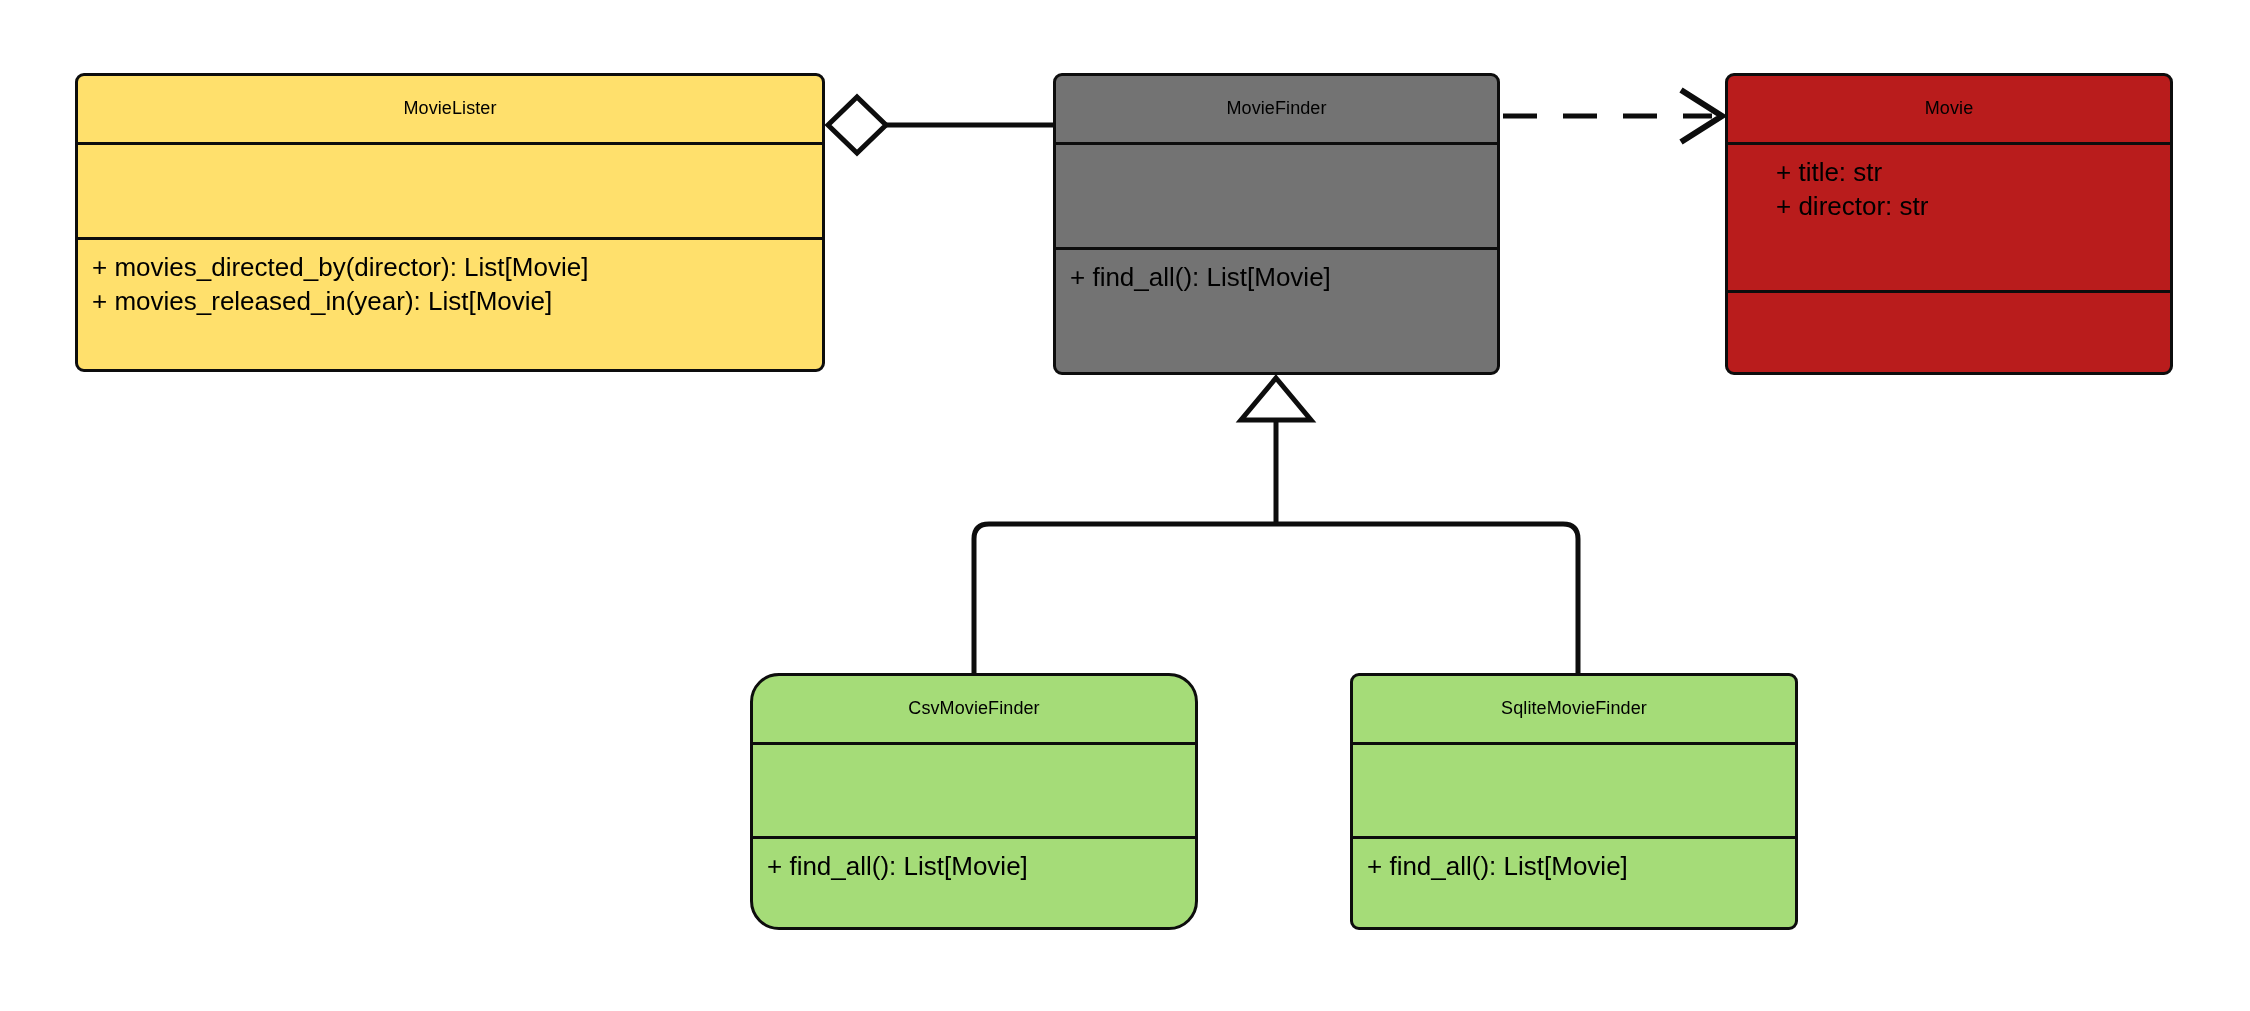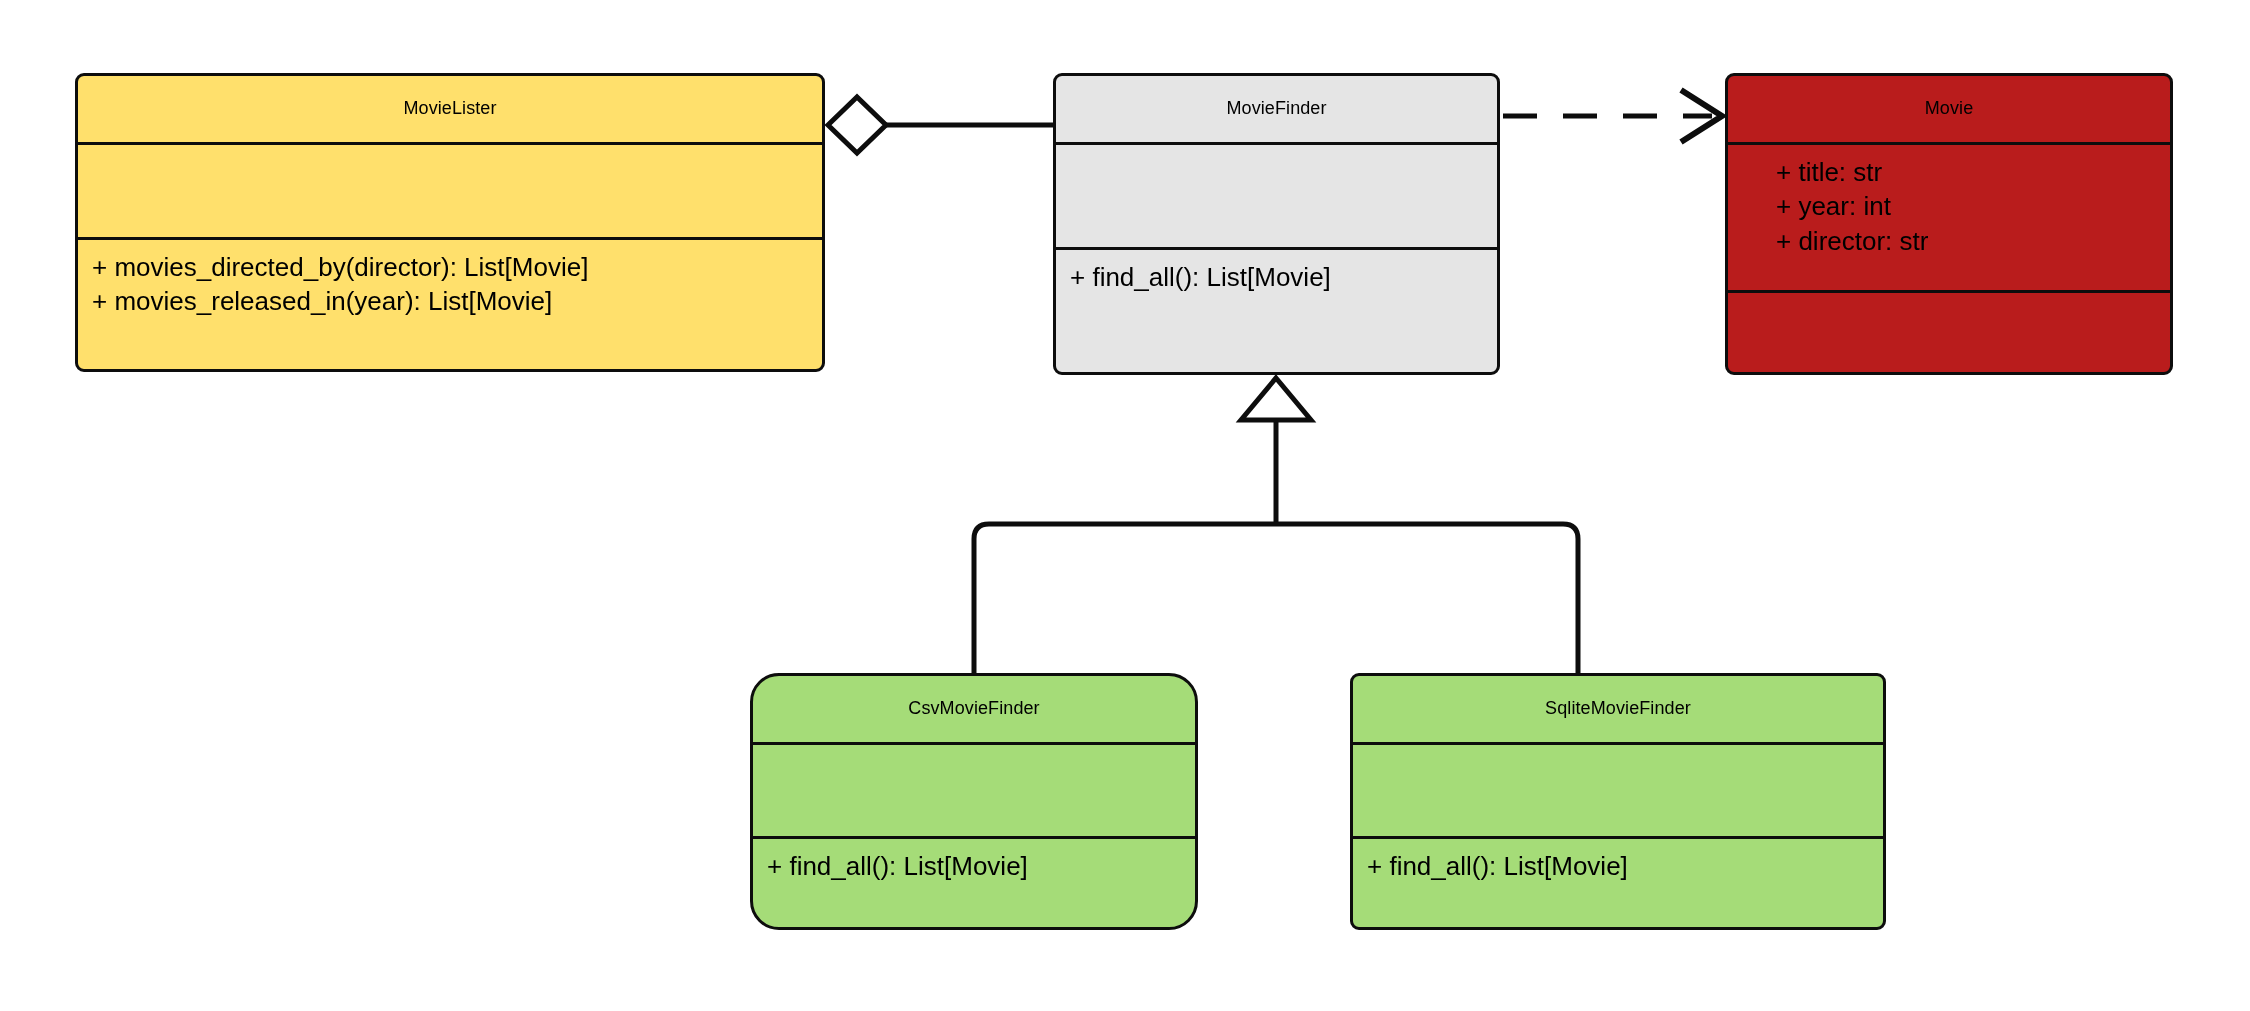--- a/index.html
+++ b/index.html
@@ -133,7 +133,7 @@
     </div>
   </div>
 
-  <div class="uml-class" id="class-moviefinder" style="background:#e5e5e5;">
+  <div class="uml-class" id="class-moviefinder" style="background:#737373;">
     <div class="uml-compartment compartment-name">
       <span class="class-title">MovieFinder</span>
     </div>

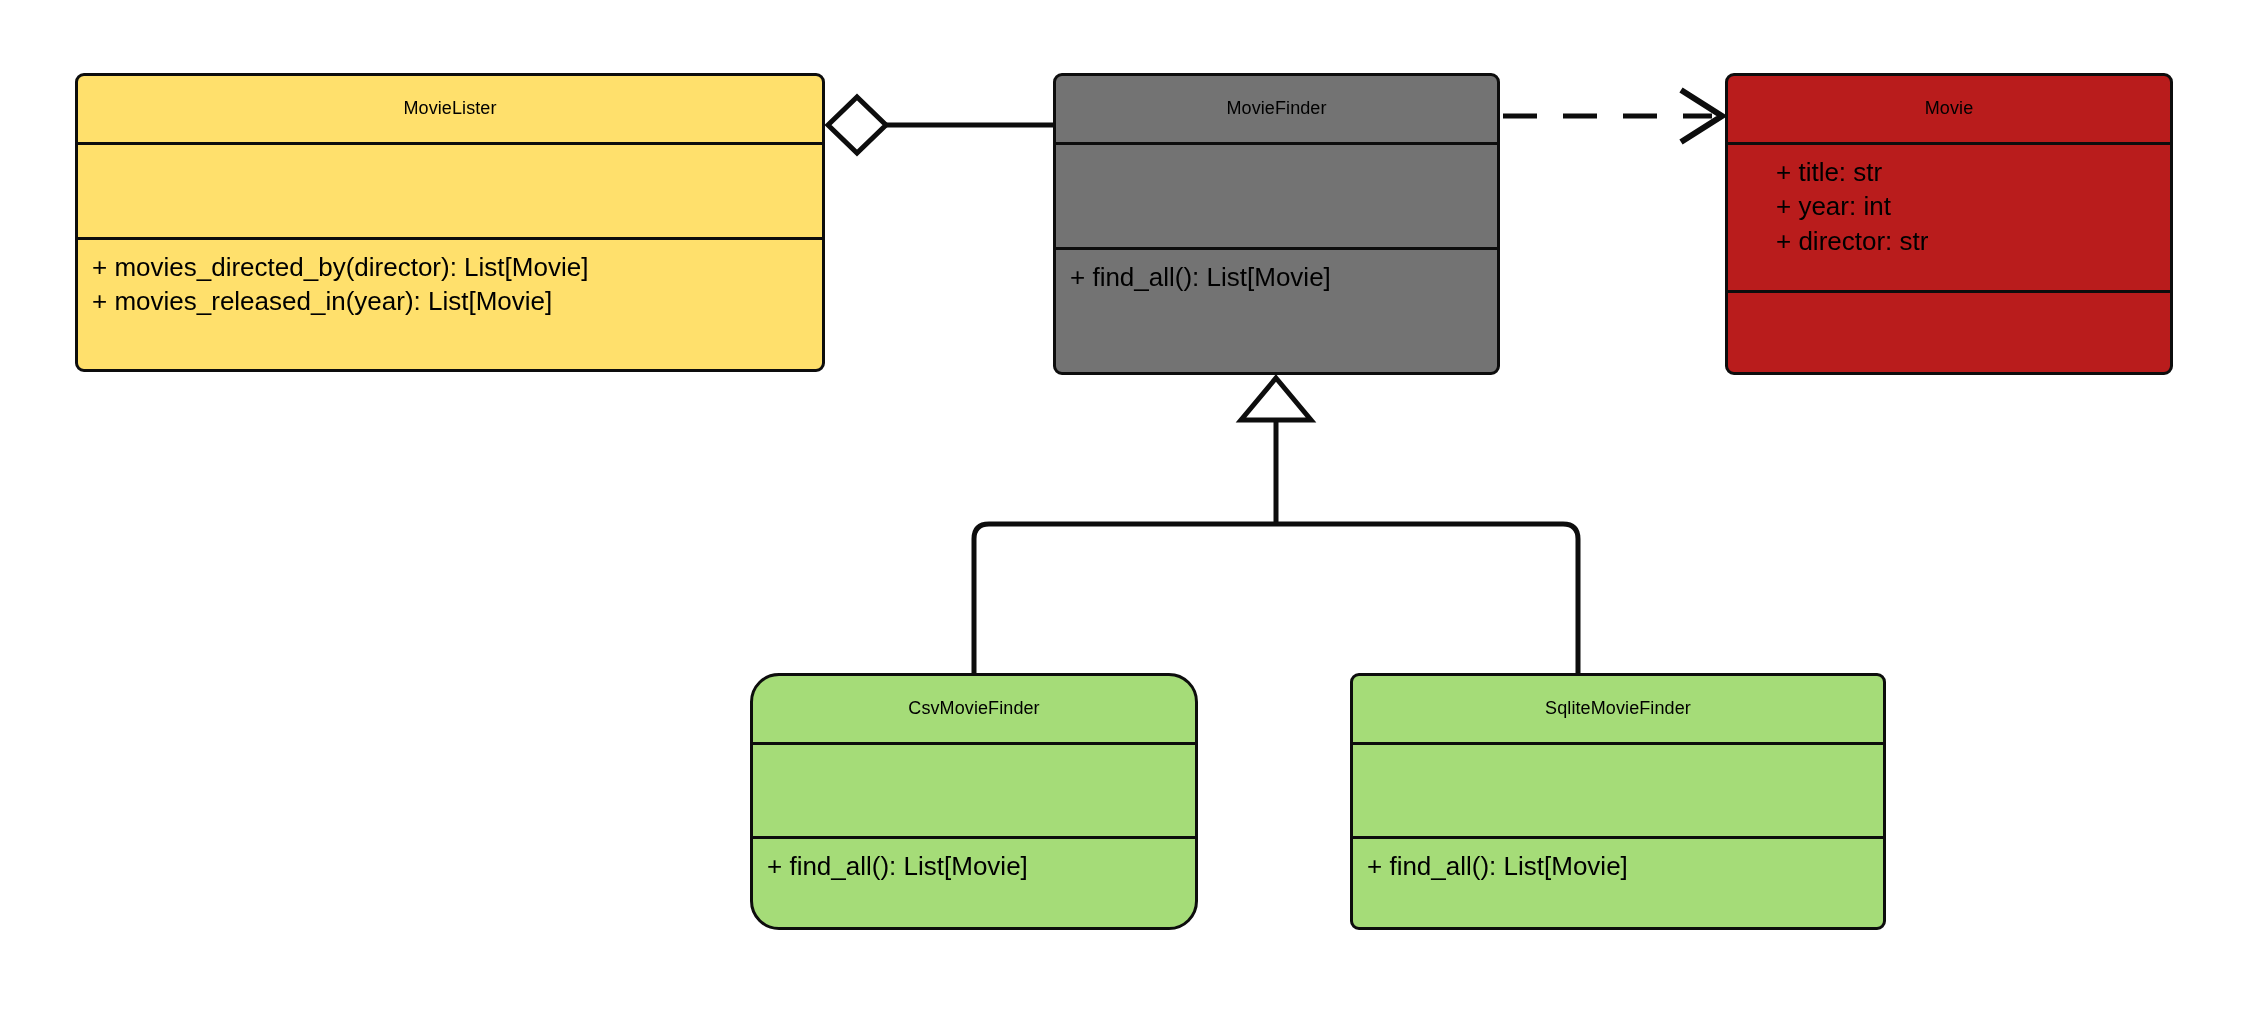--- a/index.html
+++ b/index.html
@@ -149,7 +149,6 @@
     </div>
     <div class="uml-compartment compartment-attrs">
       <div class="member-line">+ title: str</div>
-      <div class="member-line">+ year: int</div>
       <div class="member-line">+ director: str</div>
     </div>
     <div class="uml-compartment compartment-ops"></div>

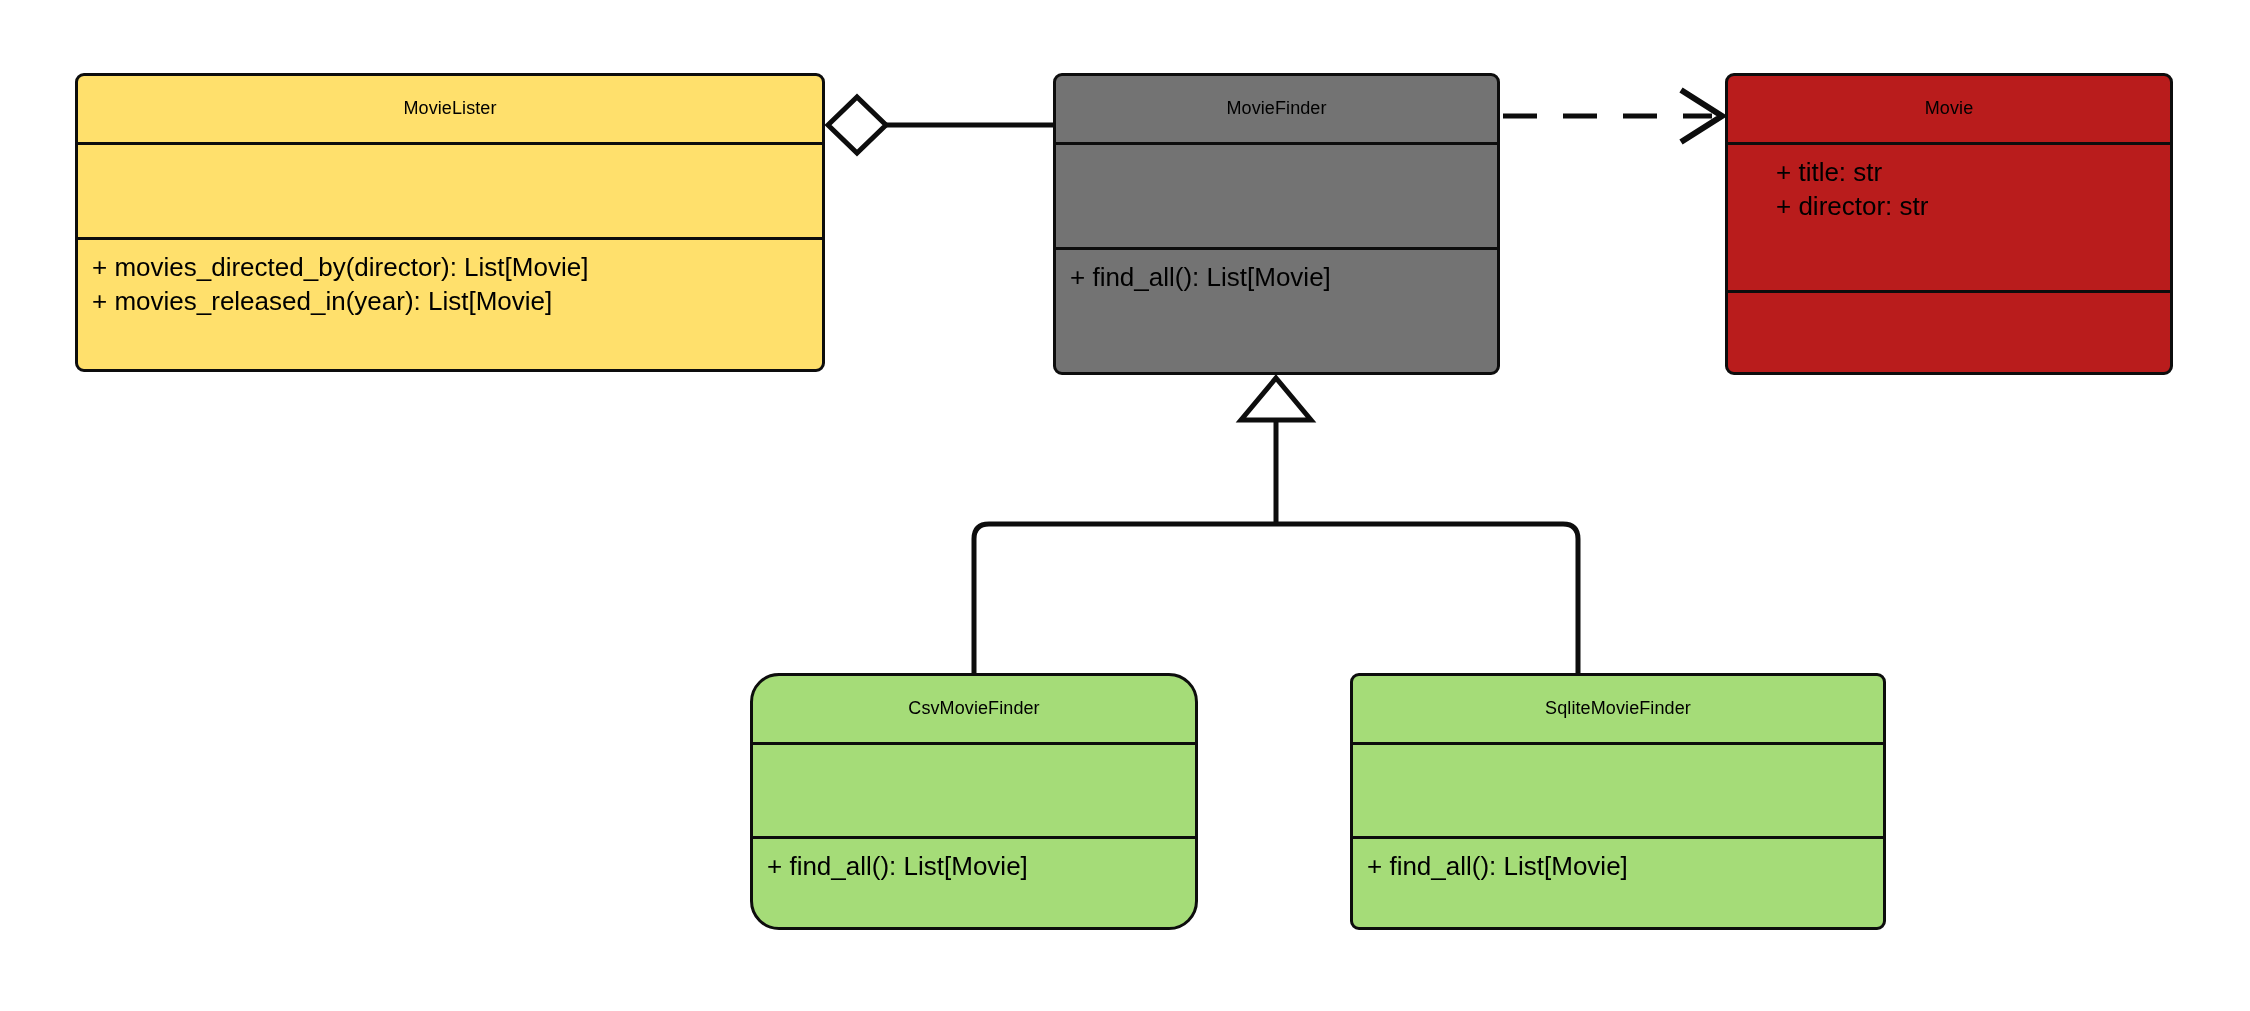--- a/index.html
+++ b/index.html
@@ -87,7 +87,7 @@
   #class-csvmoviefinder .compartment-attrs { height: 94px; }
   #class-csvmoviefinder .compartment-ops   { height: 88px; }
 
-  #class-sqlitemoviefinder { left: 1350px; top: 673px; width: 536px; height: 257px; }
+  #class-sqlitemoviefinder { left: 1350px; top: 673px; width: 448px; height: 257px; }
   #class-sqlitemoviefinder .compartment-name  { height: 69px; }
   #class-sqlitemoviefinder .compartment-attrs { height: 94px; }
   #class-sqlitemoviefinder .compartment-ops   { height: 88px; }

